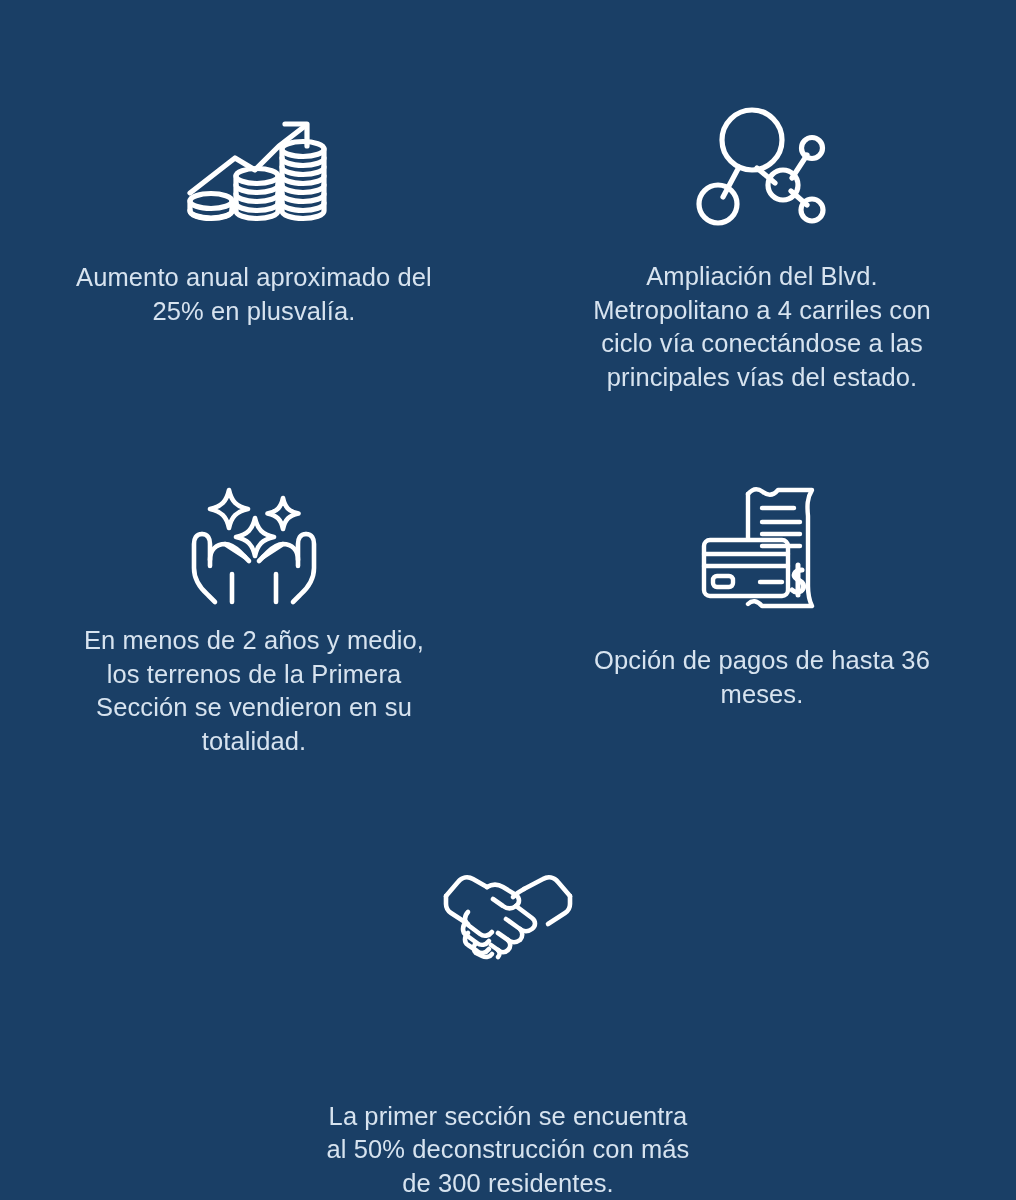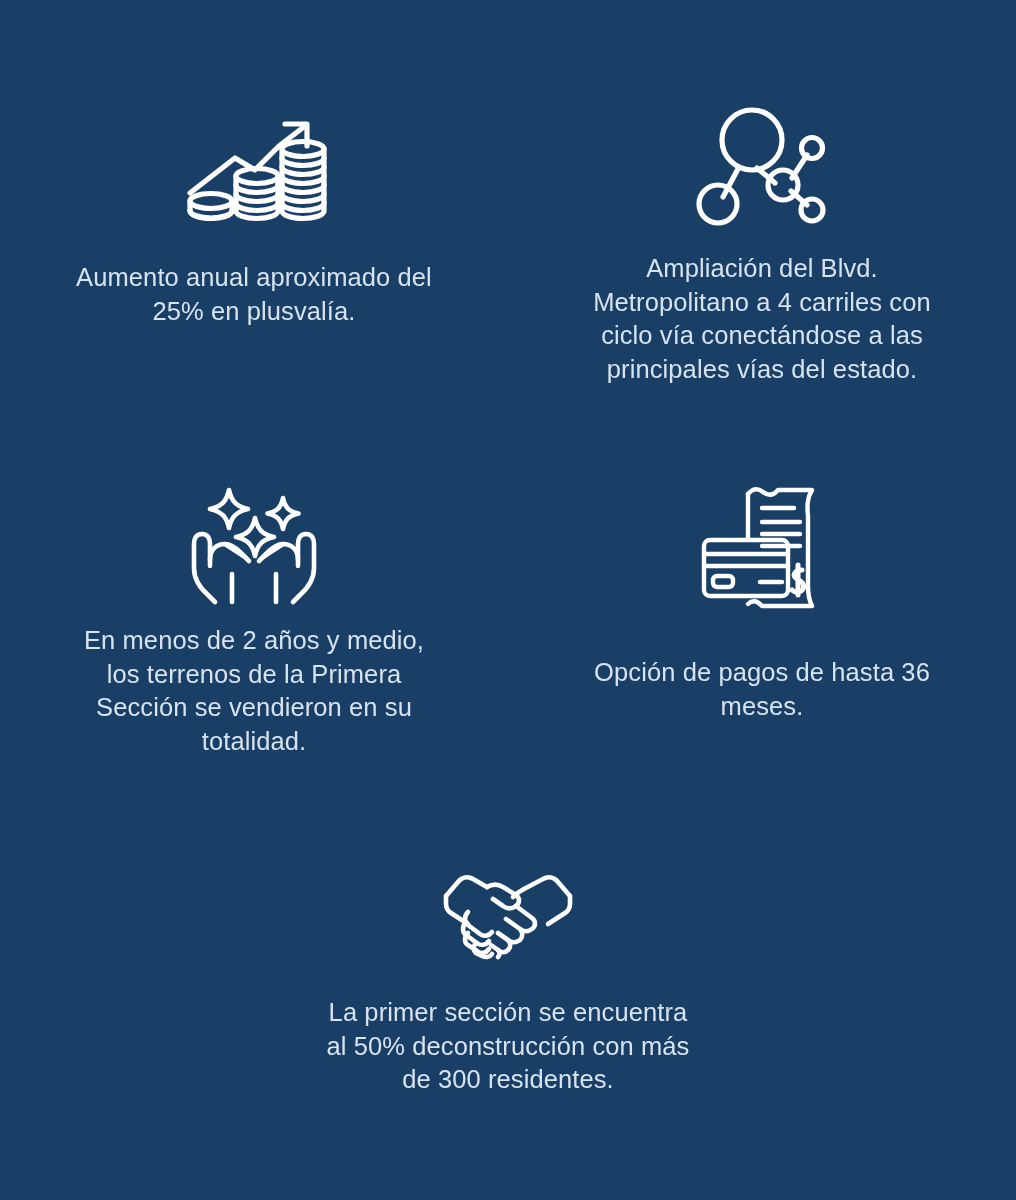--- a/index.html
+++ b/index.html
@@ -59,7 +59,7 @@
   }
 
   .block-1 .feature-text { margin-top: 35px; max-width: 380px; }
-  .block-2 .feature-text { margin-top: 25px; max-width: 350px; }
+  .block-2 .feature-text { margin-top: 33px; max-width: 350px; }
   .block-3 .feature-text { margin-top: 20px; max-width: 350px; }
   .block-4 .feature-text { margin-top: 36px; max-width: 345px; }
   .block-5 .feature-text { margin-top: 38px; max-width: 370px; }

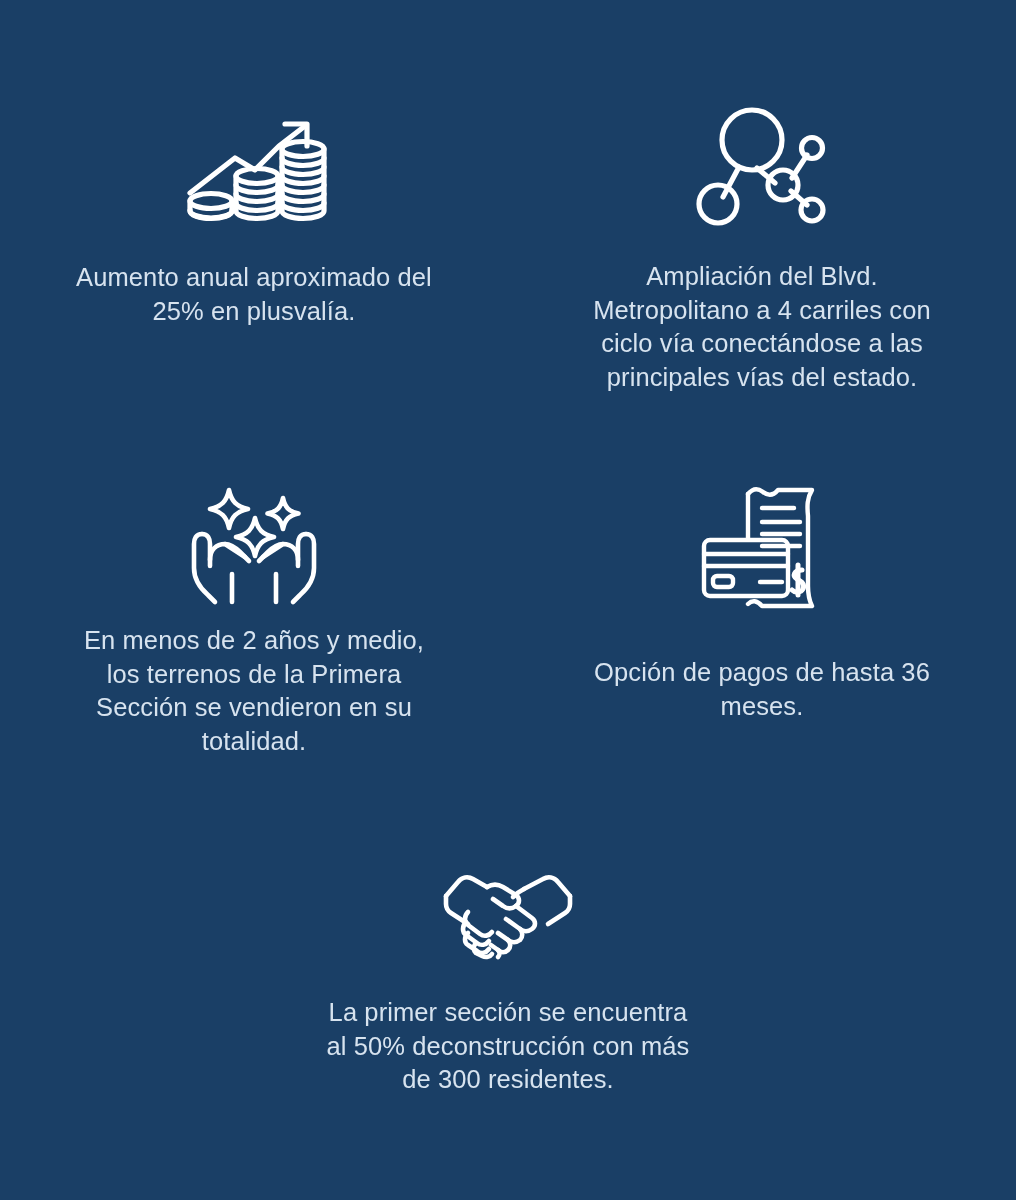--- a/index.html
+++ b/index.html
@@ -35,7 +35,7 @@
   .block-1 { grid-column: 1; grid-row: 1; padding-top: 118px; }
   .block-2 { grid-column: 2; grid-row: 1; padding-top: 105px; }
   .block-3 { grid-column: 1; grid-row: 2; padding-top: 42px; }
-  .block-4 { grid-column: 2; grid-row: 2; padding-top: 42px; gap: 12px; }
+  .block-4 { grid-column: 2; grid-row: 2; padding-top: 42px; }
   .block-5 { grid-column: 1 / span 2; grid-row: 3; padding-top: 22px; }
 
   .feature-icon {

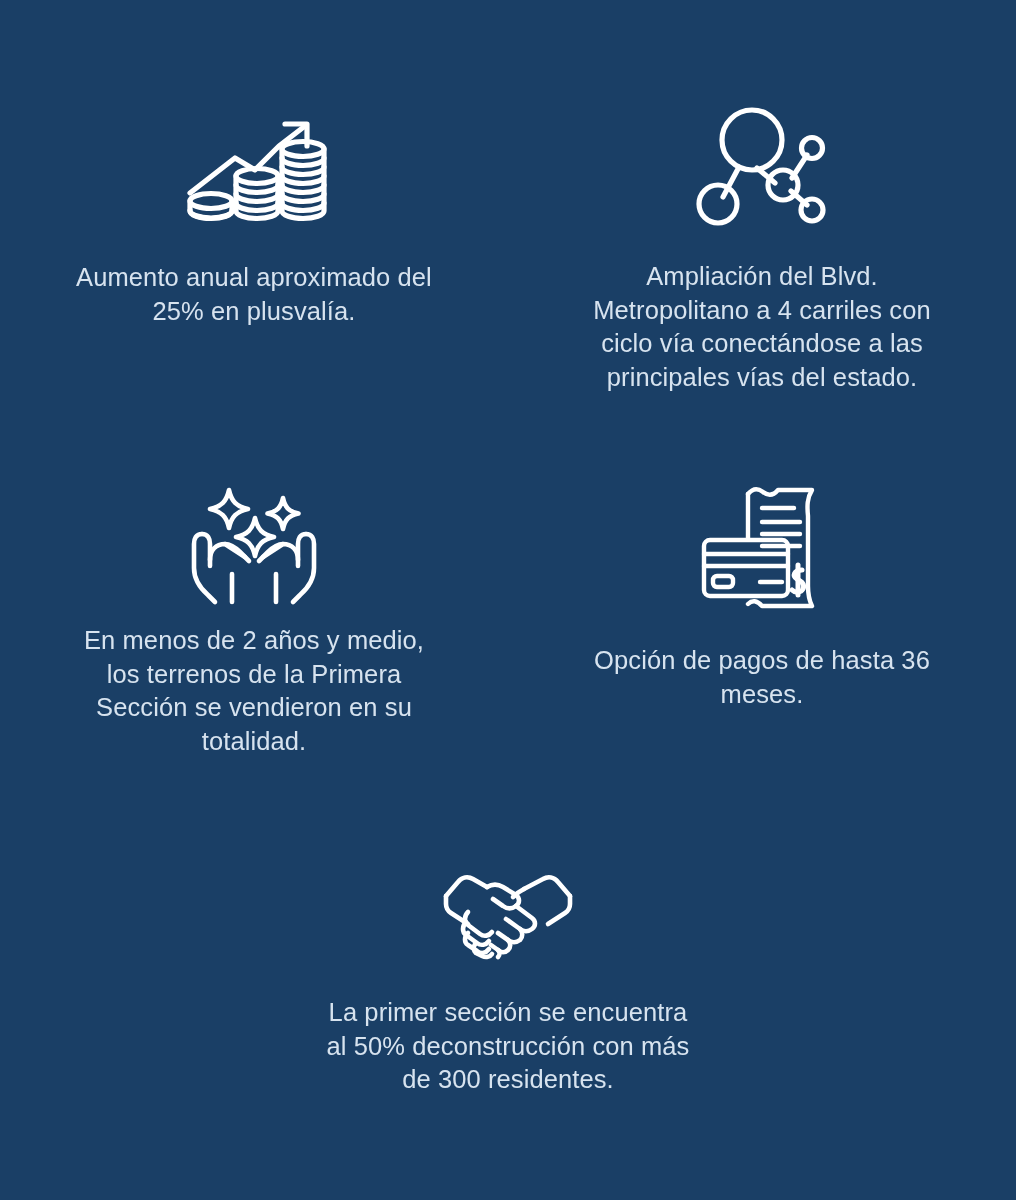--- a/index.html
+++ b/index.html
@@ -36,7 +36,7 @@
   .block-2 { grid-column: 2; grid-row: 1; padding-top: 105px; }
   .block-3 { grid-column: 1; grid-row: 2; padding-top: 42px; }
   .block-4 { grid-column: 2; grid-row: 2; padding-top: 42px; }
-  .block-5 { grid-column: 1 / span 2; grid-row: 3; padding-top: 22px; }
+  .block-5 { grid-column: 1 / span 2; grid-row: 3; padding-top: 22px; justify-content: space-between; }
 
   .feature-icon {
     display: block;

